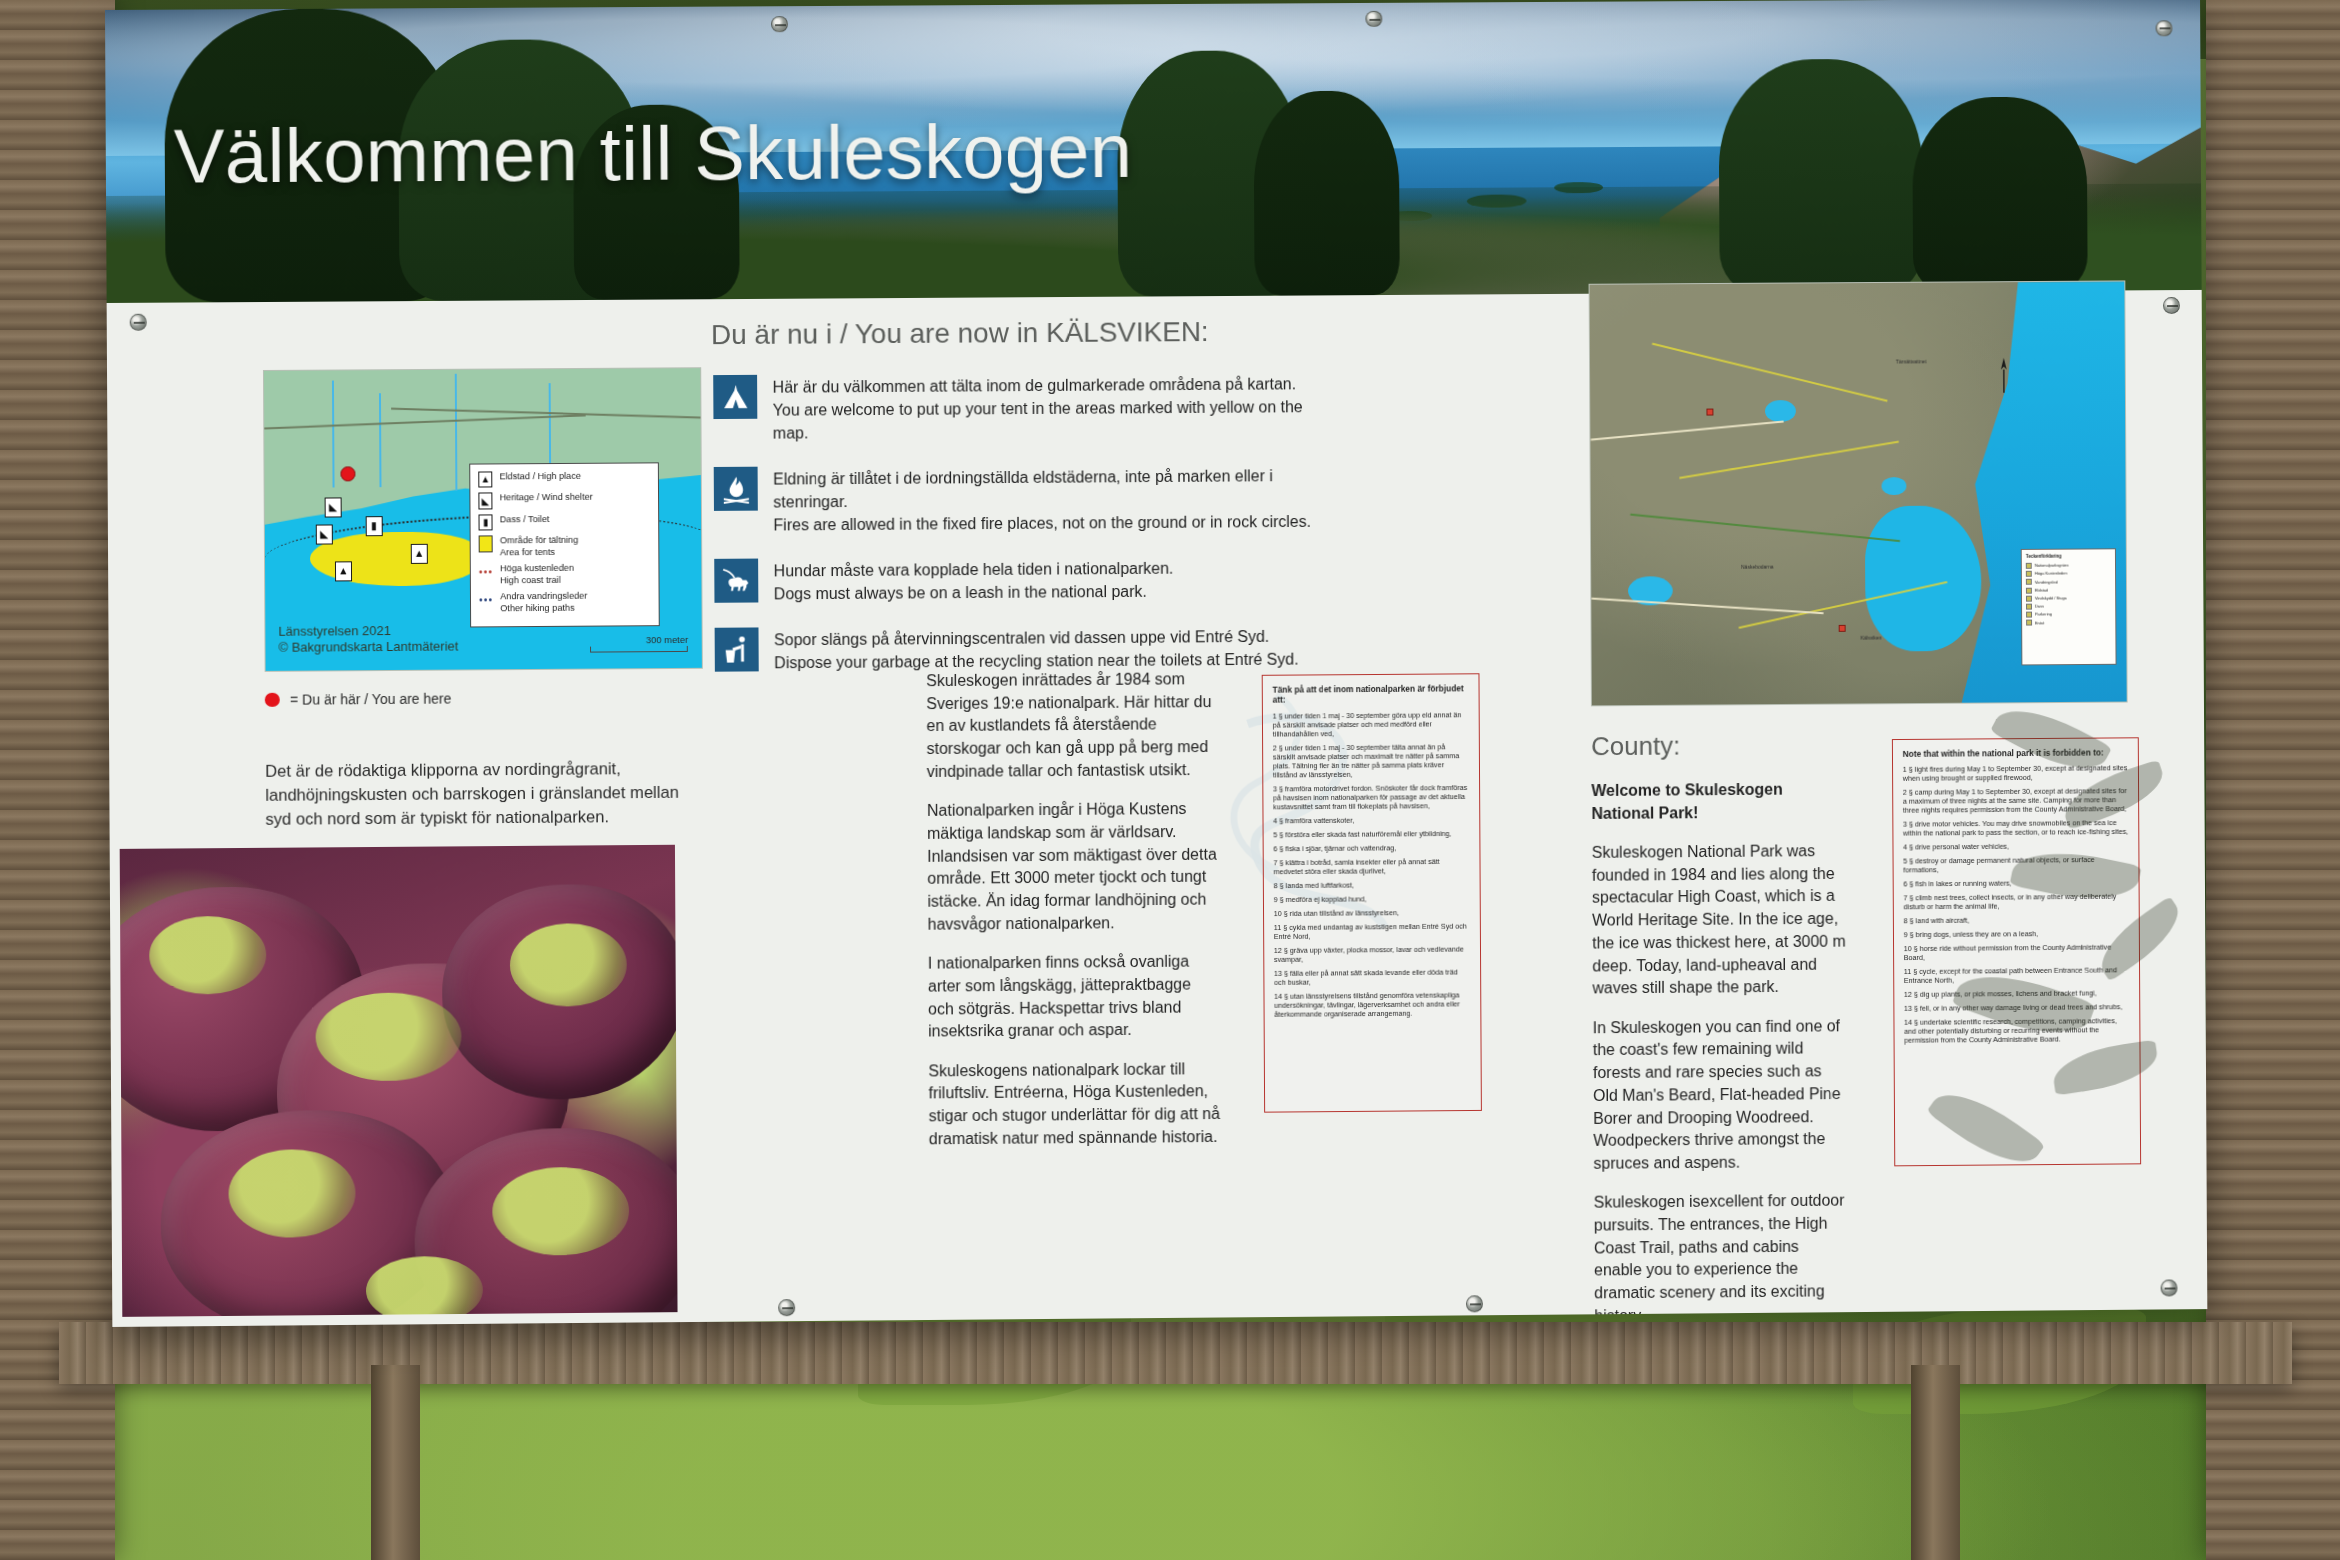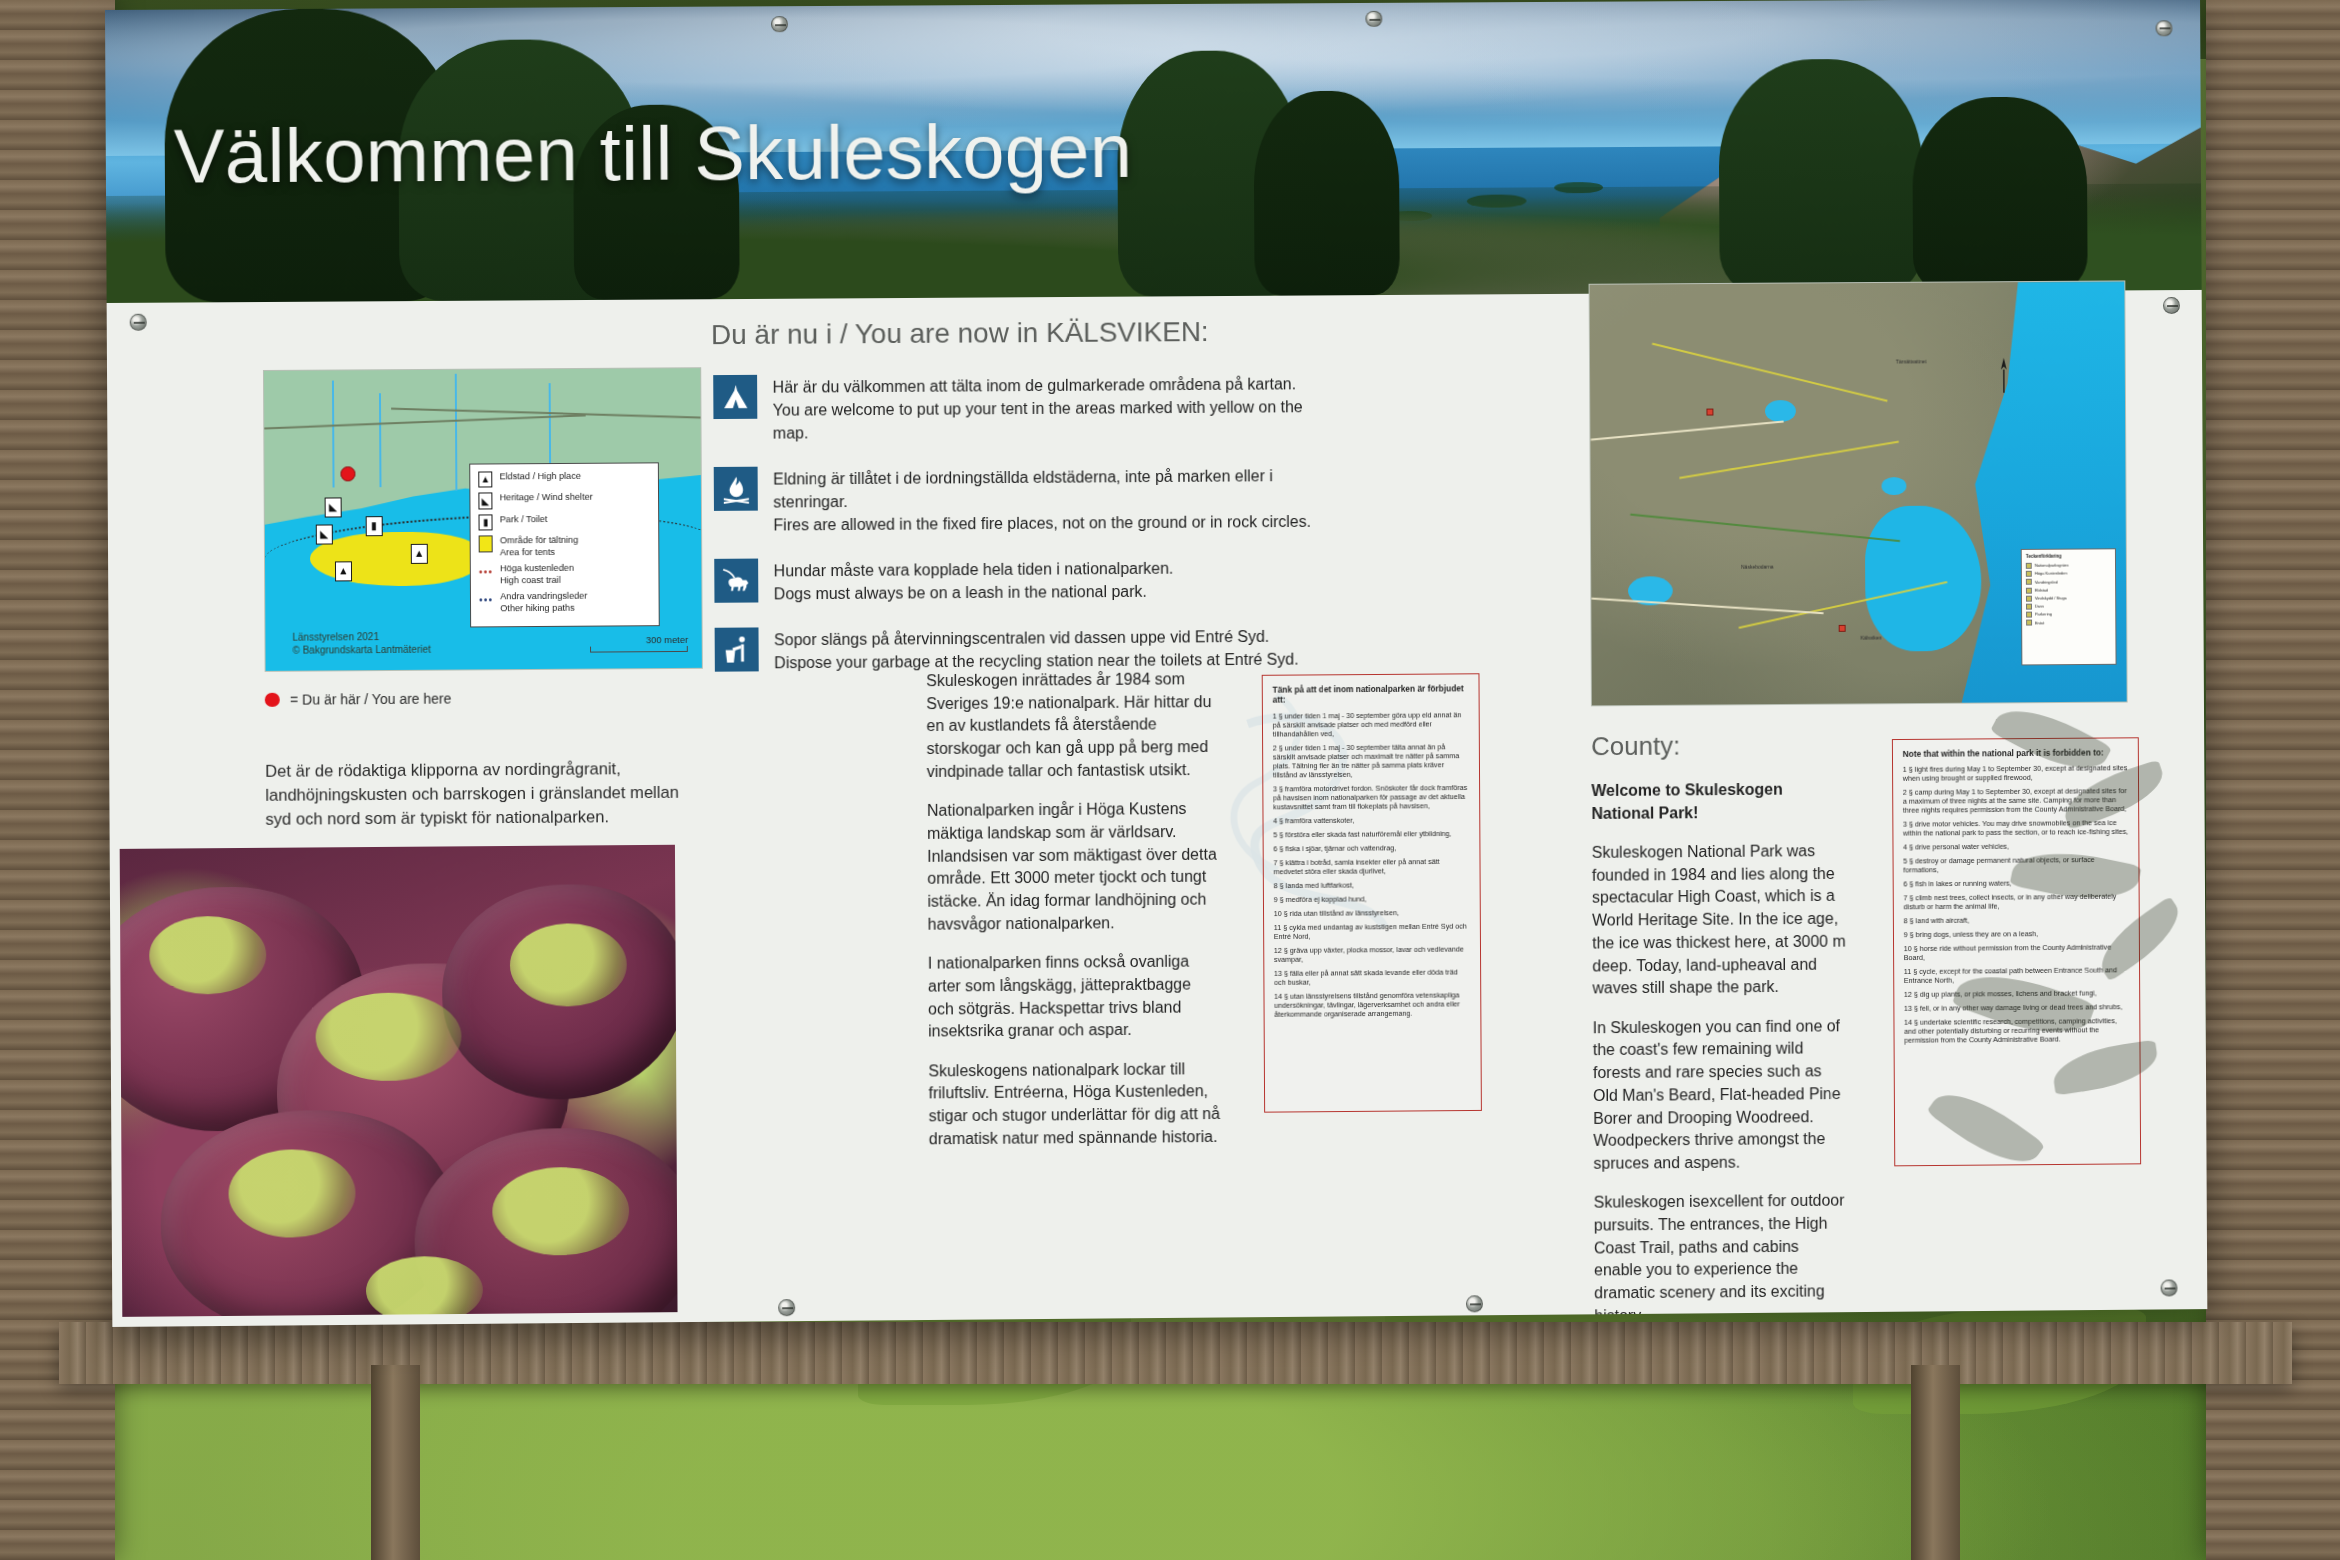--- a/index.html
+++ b/index.html
@@ -399,7 +399,7 @@
           </div>
           <div class="lg-row">
             <span class="lg-ico">▮</span>
-            <span class="lg-txt">Park / Toilet</span>
+            <span class="lg-txt">Dass / Toilet</span>
           </div>
           <div class="lg-row">
             <span class="lg-ico swatch"></span>

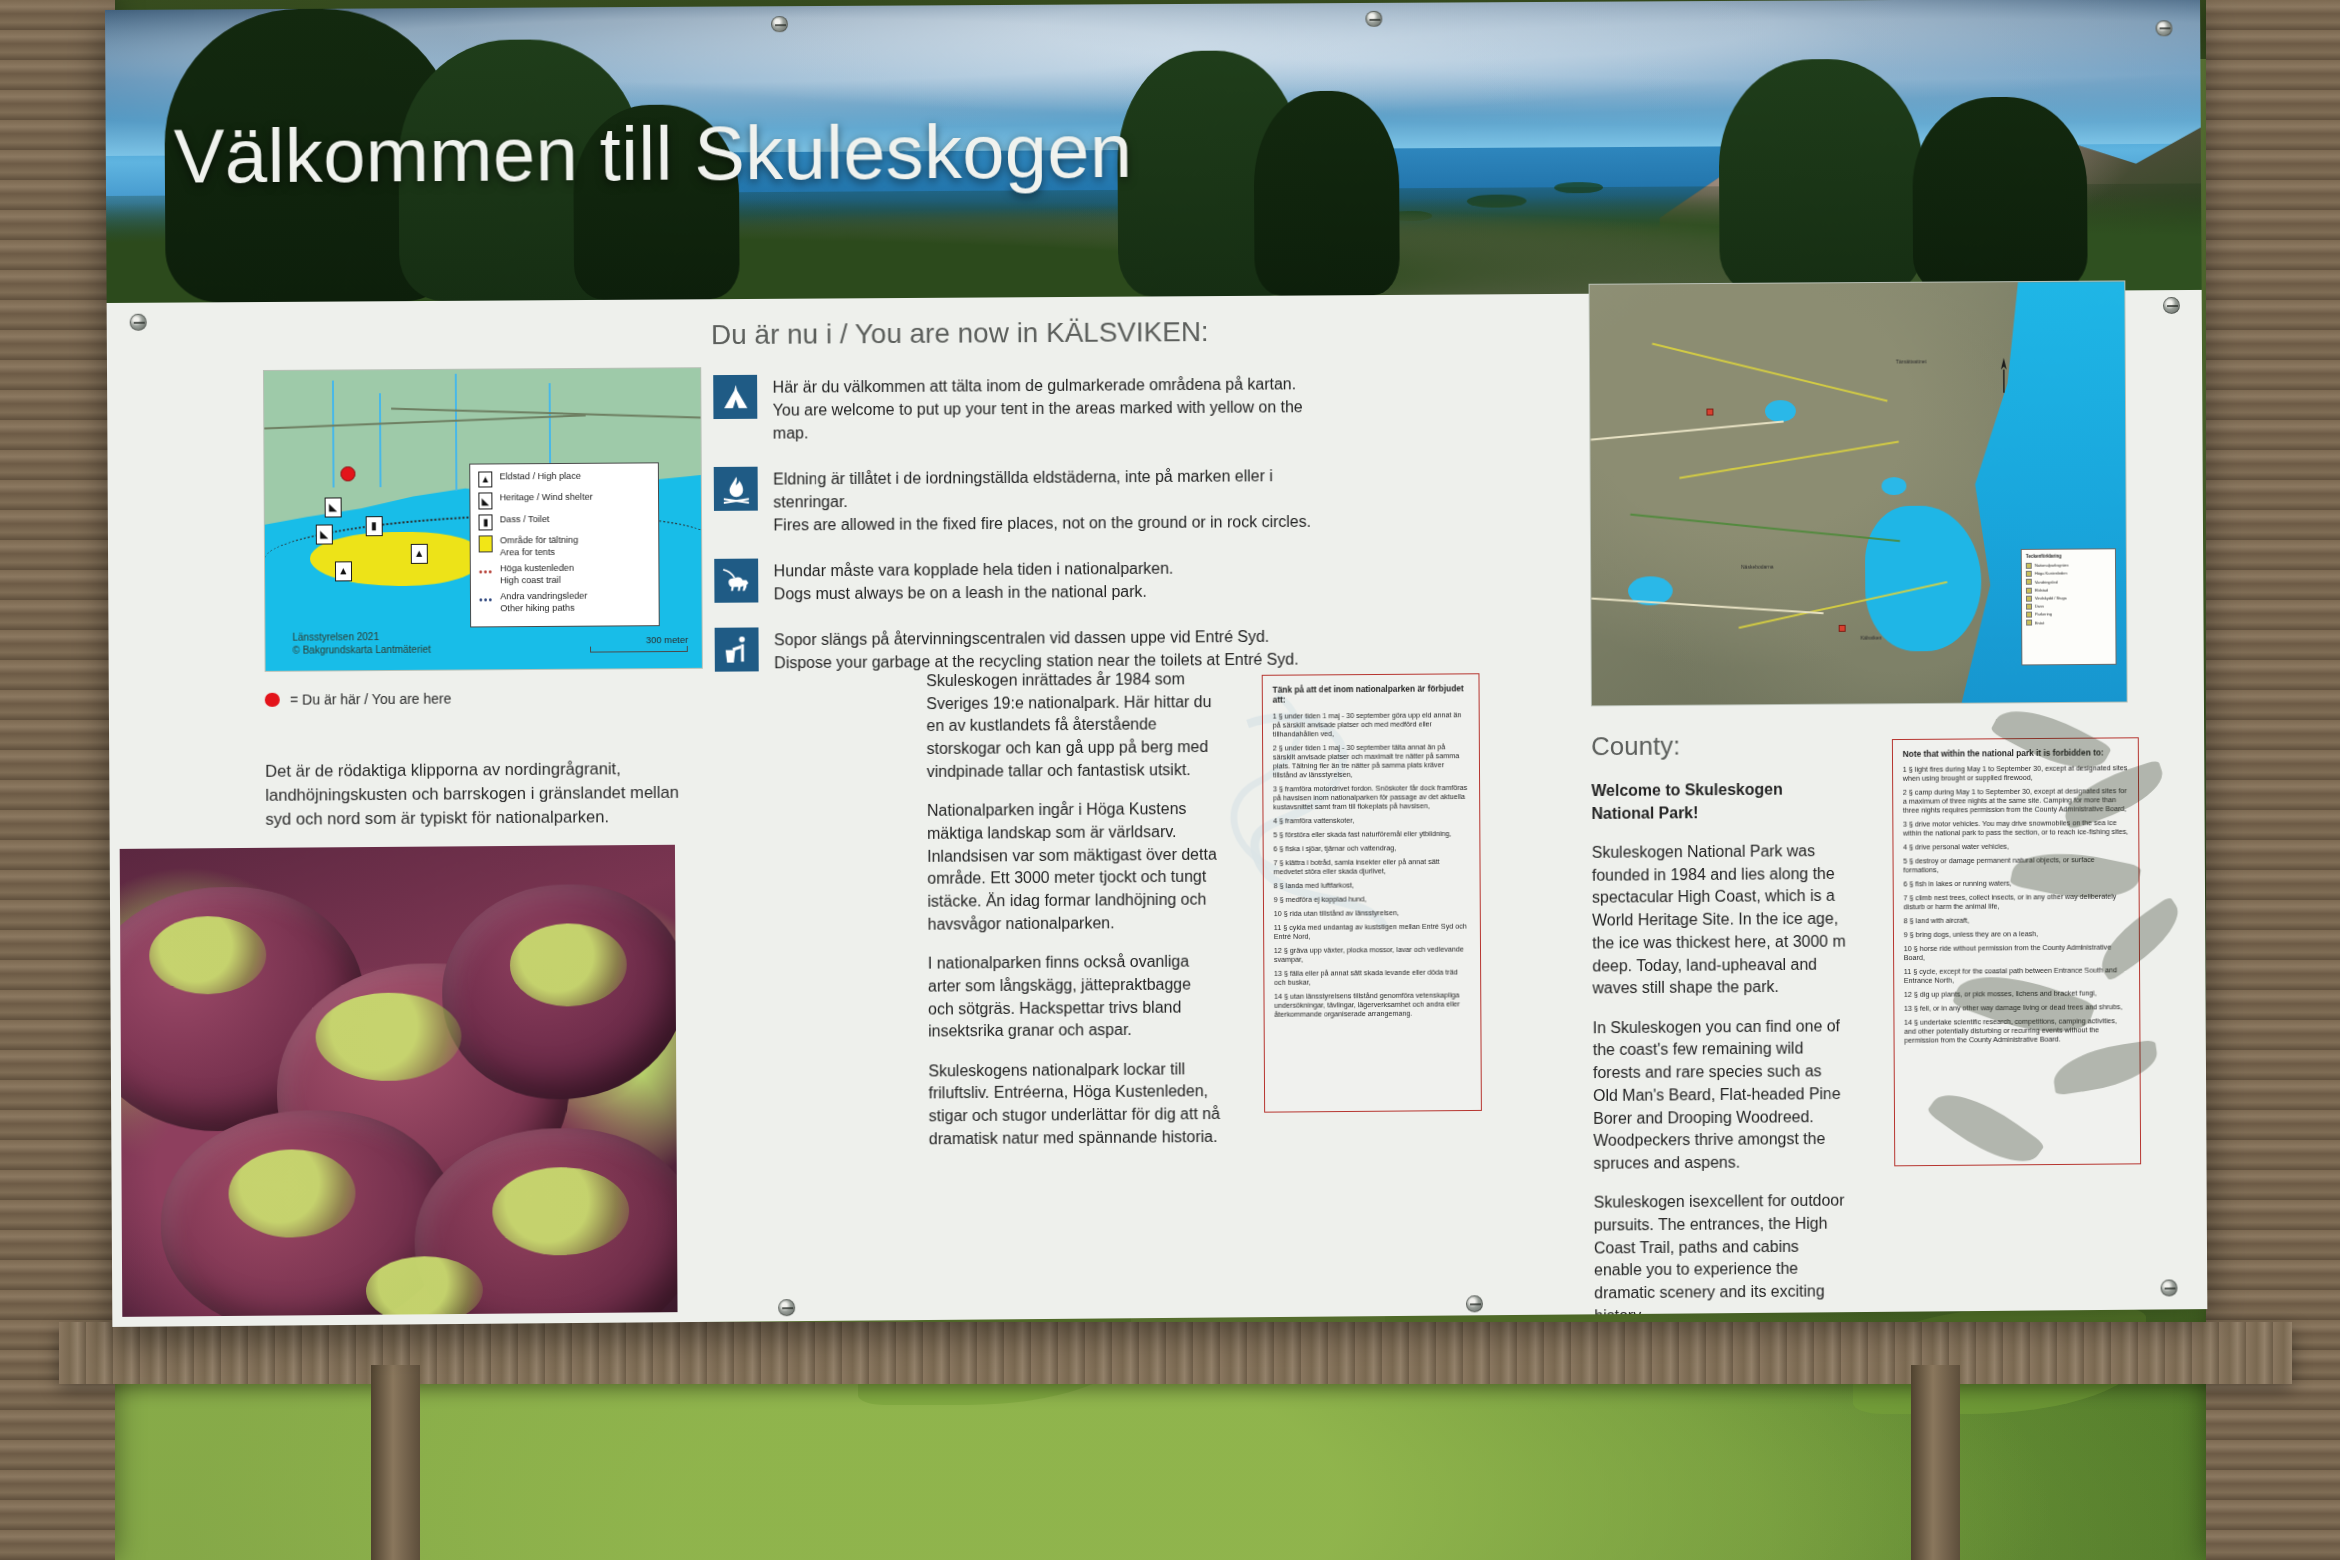--- a/index.html
+++ b/index.html
@@ -188,7 +188,7 @@
     border-left:1.3px solid #4a4a4a; border-bottom:1.3px solid #4a4a4a; border-right:1.3px solid #4a4a4a;
   }
   #lm-credit {
-    position:absolute; left:27px; bottom:13.7px; font-size:10px; color:#2f3b2f; line-height:1.3;margin-top:44px;
+    position:absolute; left:13px; bottom:13.7px; font-size:13px; color:#2f3b2f; line-height:1.3;margin-top:44px;
   }
   #youarehere-key {
     position:absolute; left:156px; top:390px; display:flex; align-items:center; gap:10.7px;

